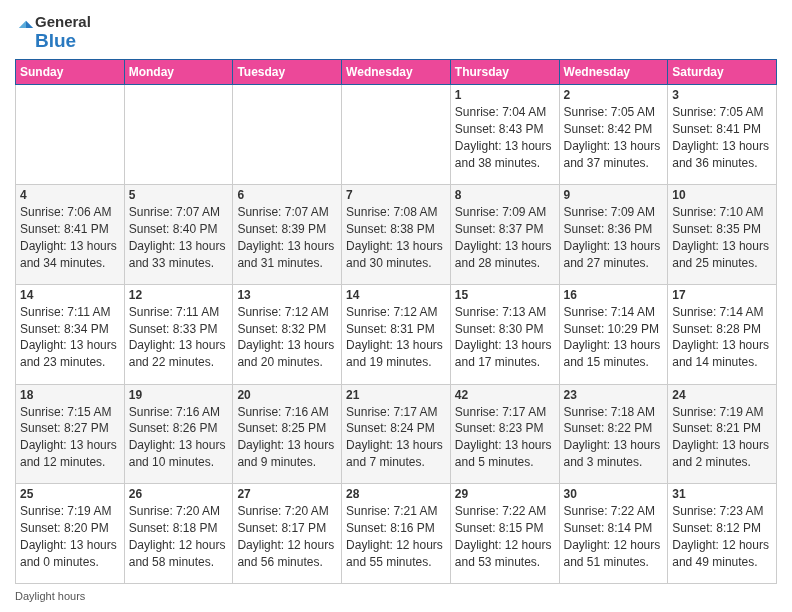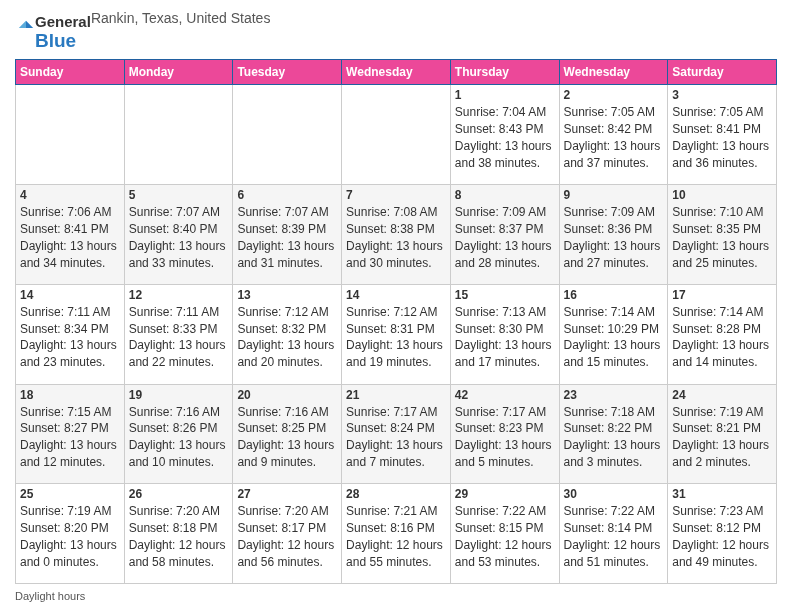--- a/index.html
+++ b/index.html
@@ -19,7 +19,7 @@
     }
     .header {
       display: flex;
-      justify-content: flex-start;
+      justify-content: space-between;
       align-items: flex-start;
       margin-bottom: 8px;
     }

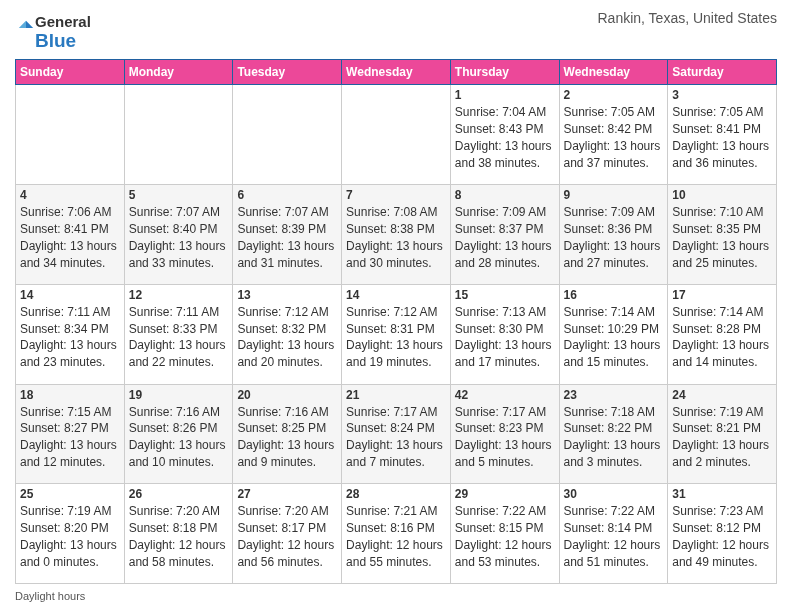--- a/index.html
+++ b/index.html
@@ -126,7 +126,6 @@
       </div>
     </div>
     <div class="title-block">
-      <div class="location">Rankin, Texas, United States</div>
     </div>
   </div>
 

